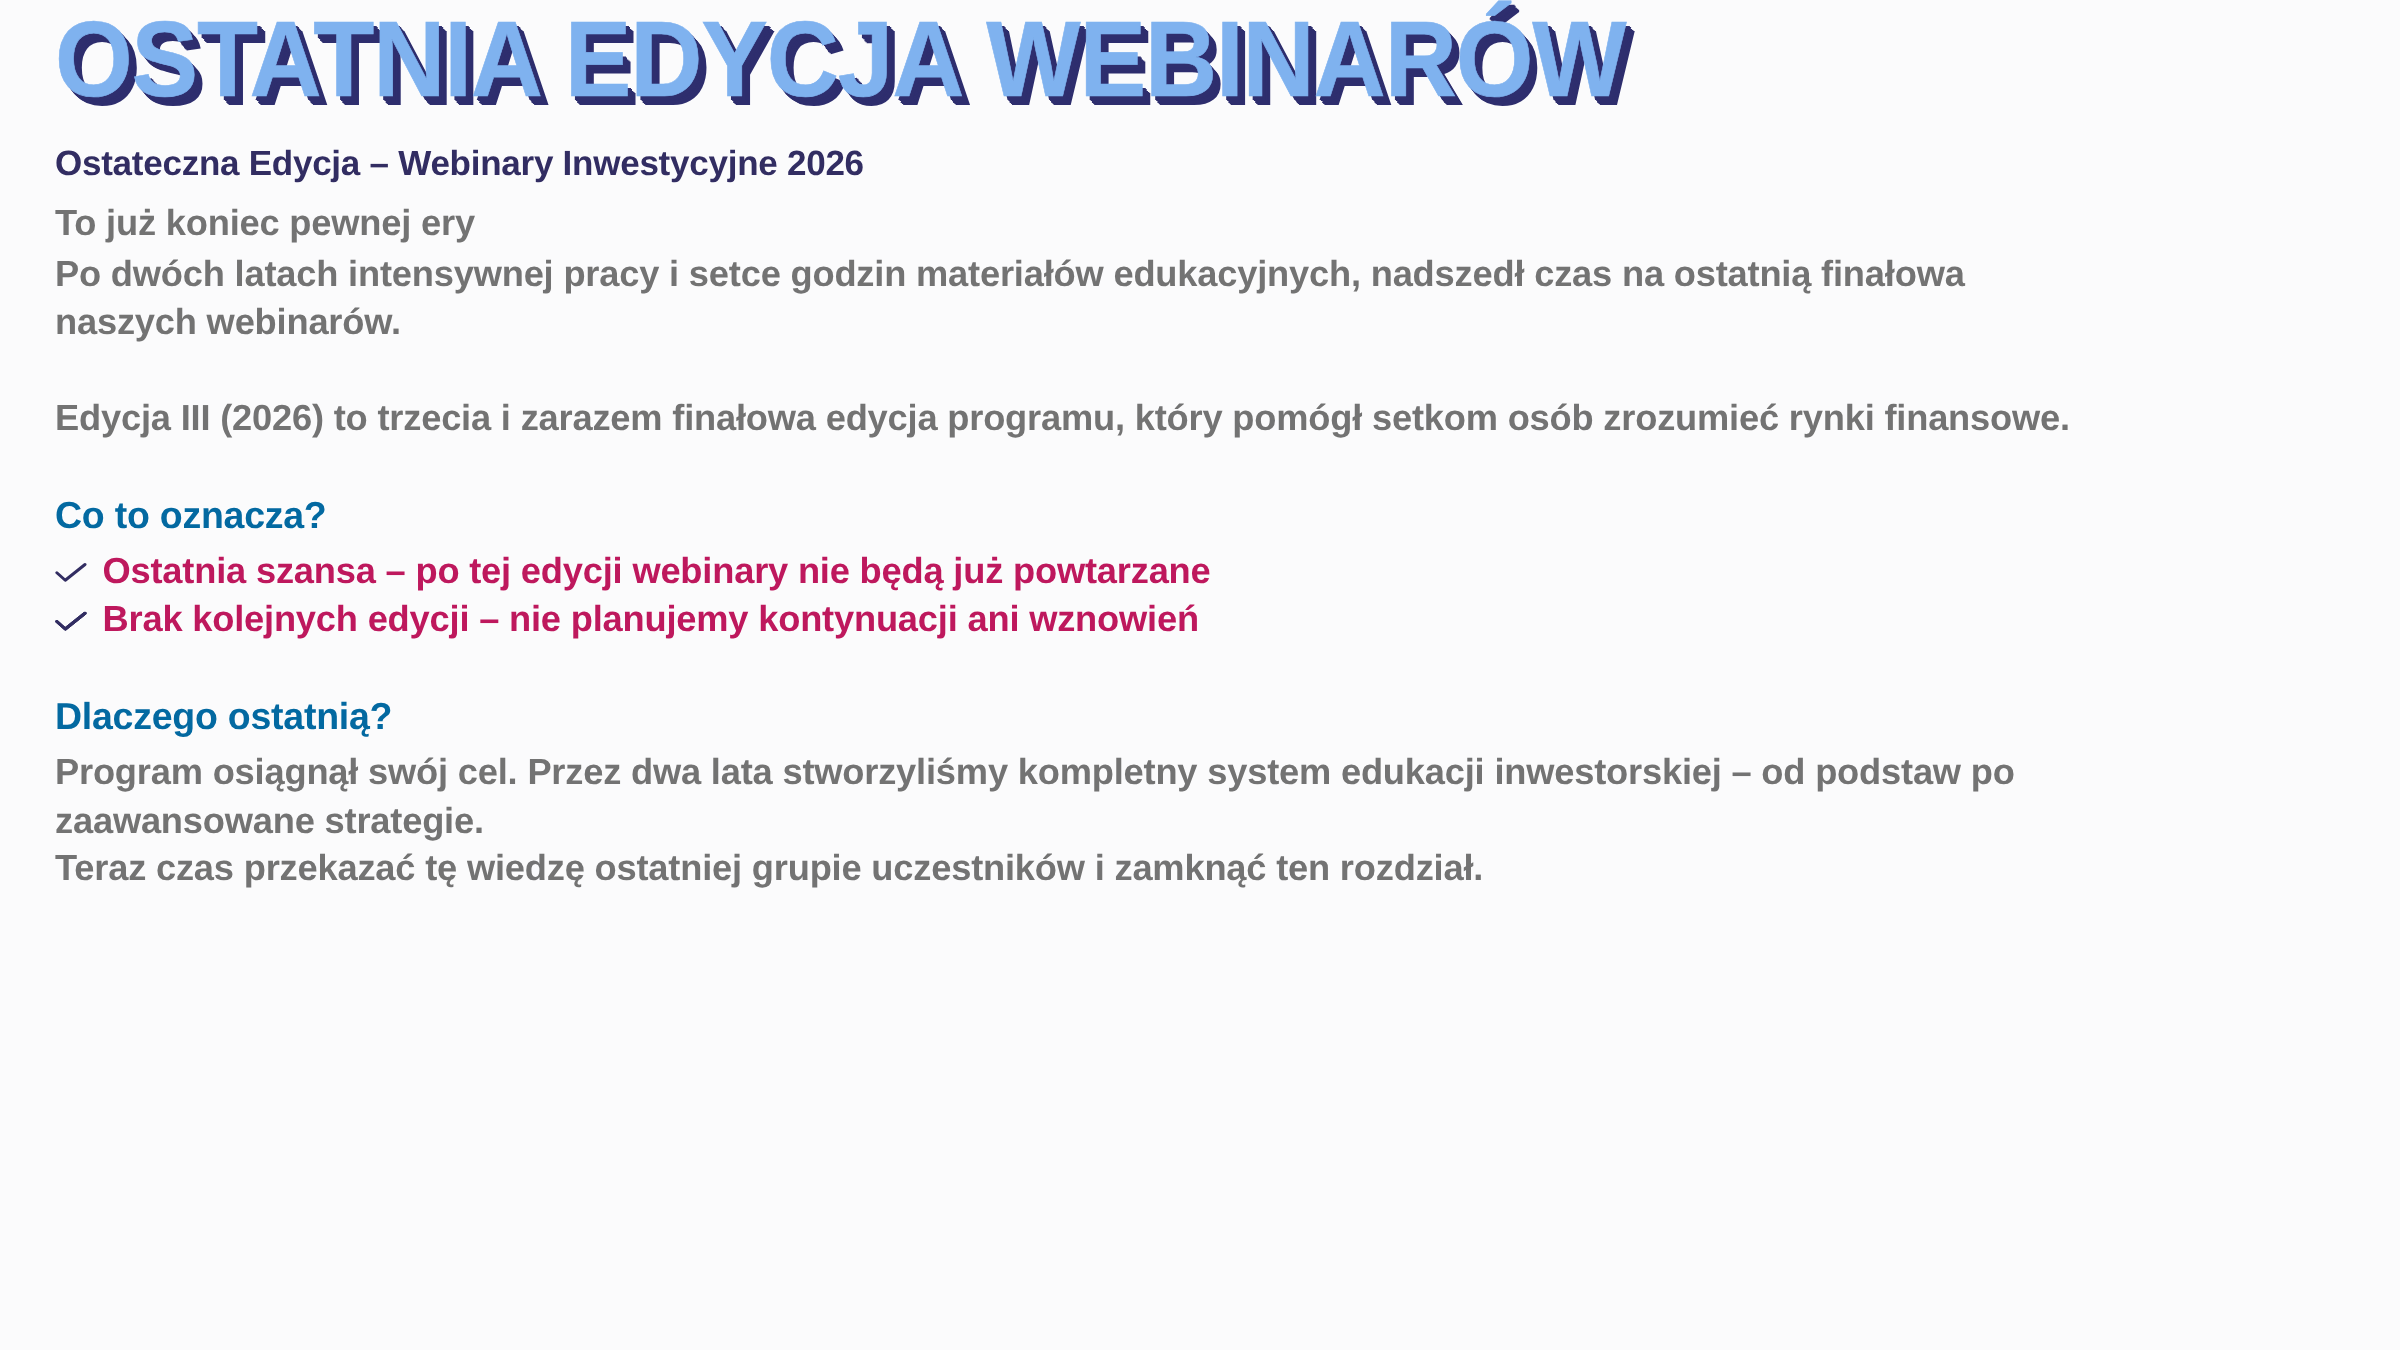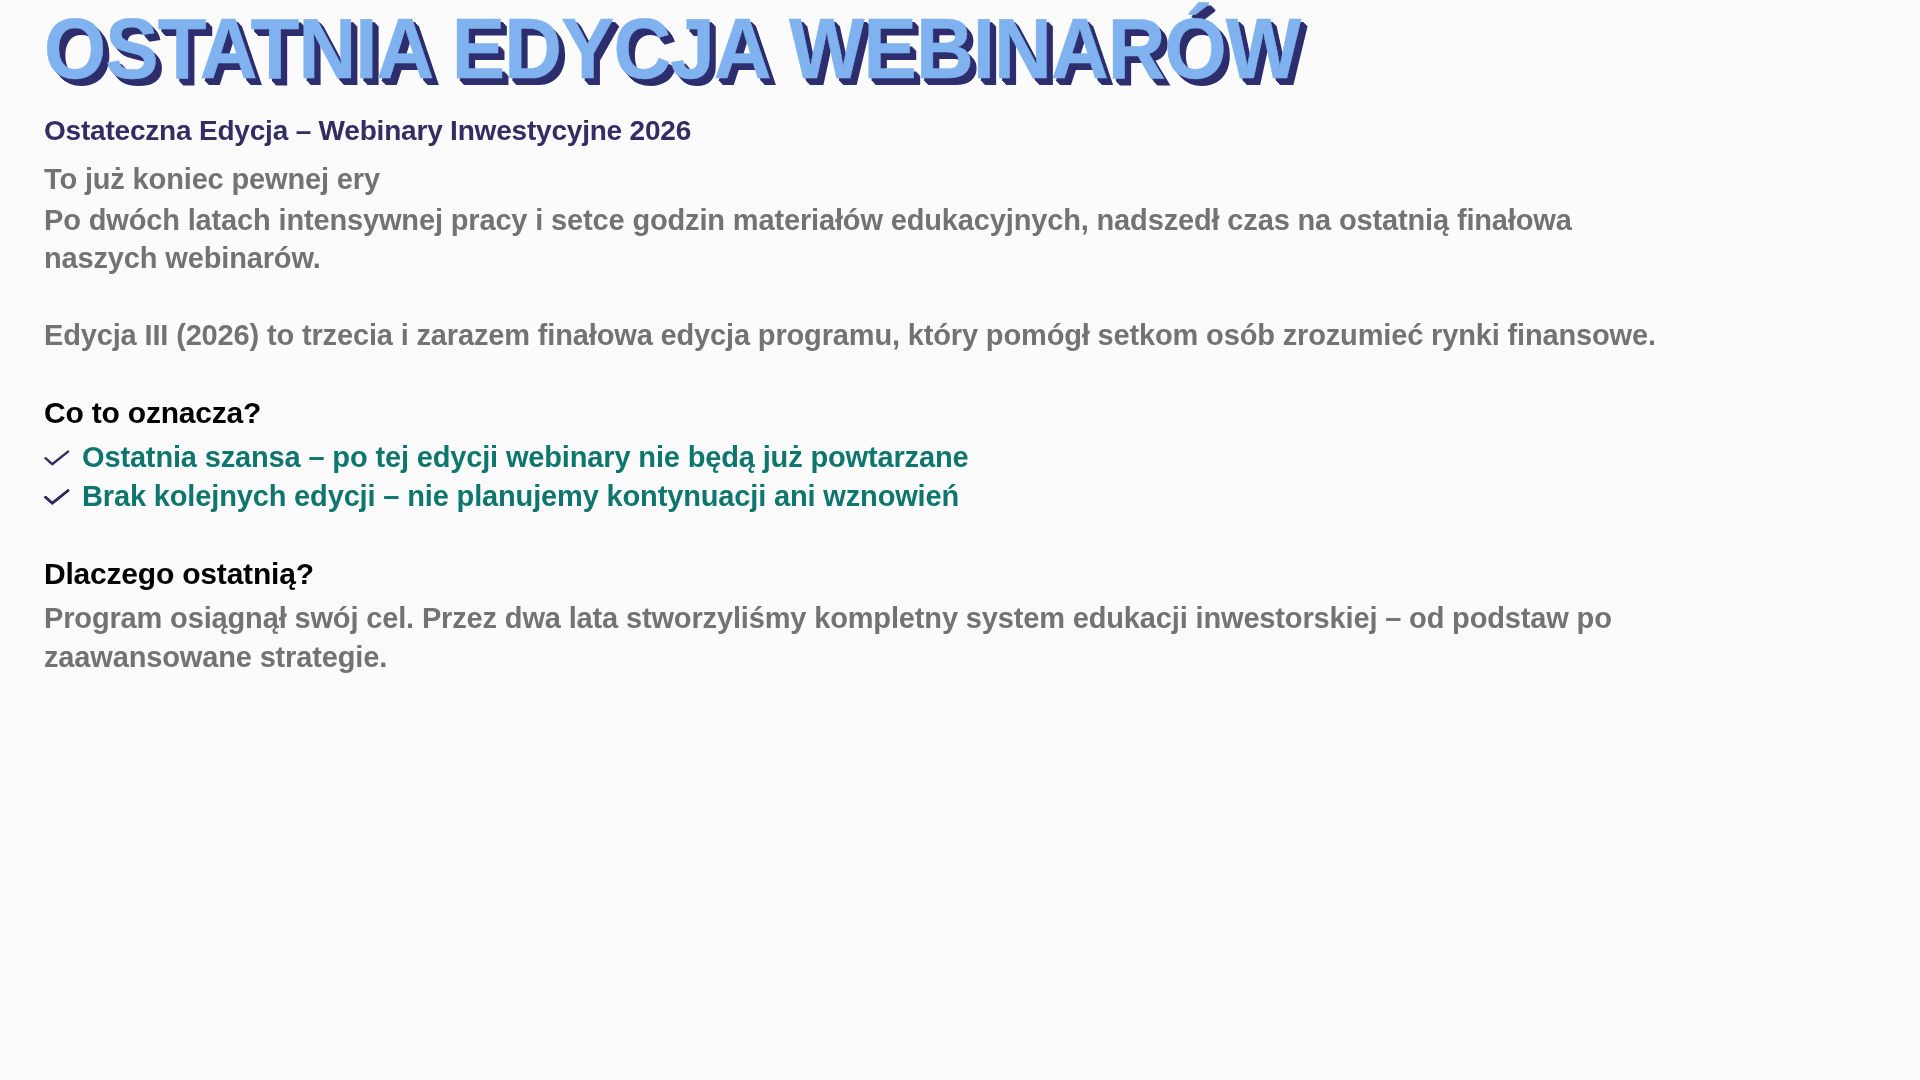--- a/index.html
+++ b/index.html
@@ -90,7 +90,7 @@
     font-size: 30px;
     line-height: 42px;
     letter-spacing: -0.2px;
-    color: #000000;
+    color: #0369a1;
   }
 
   .check-list {

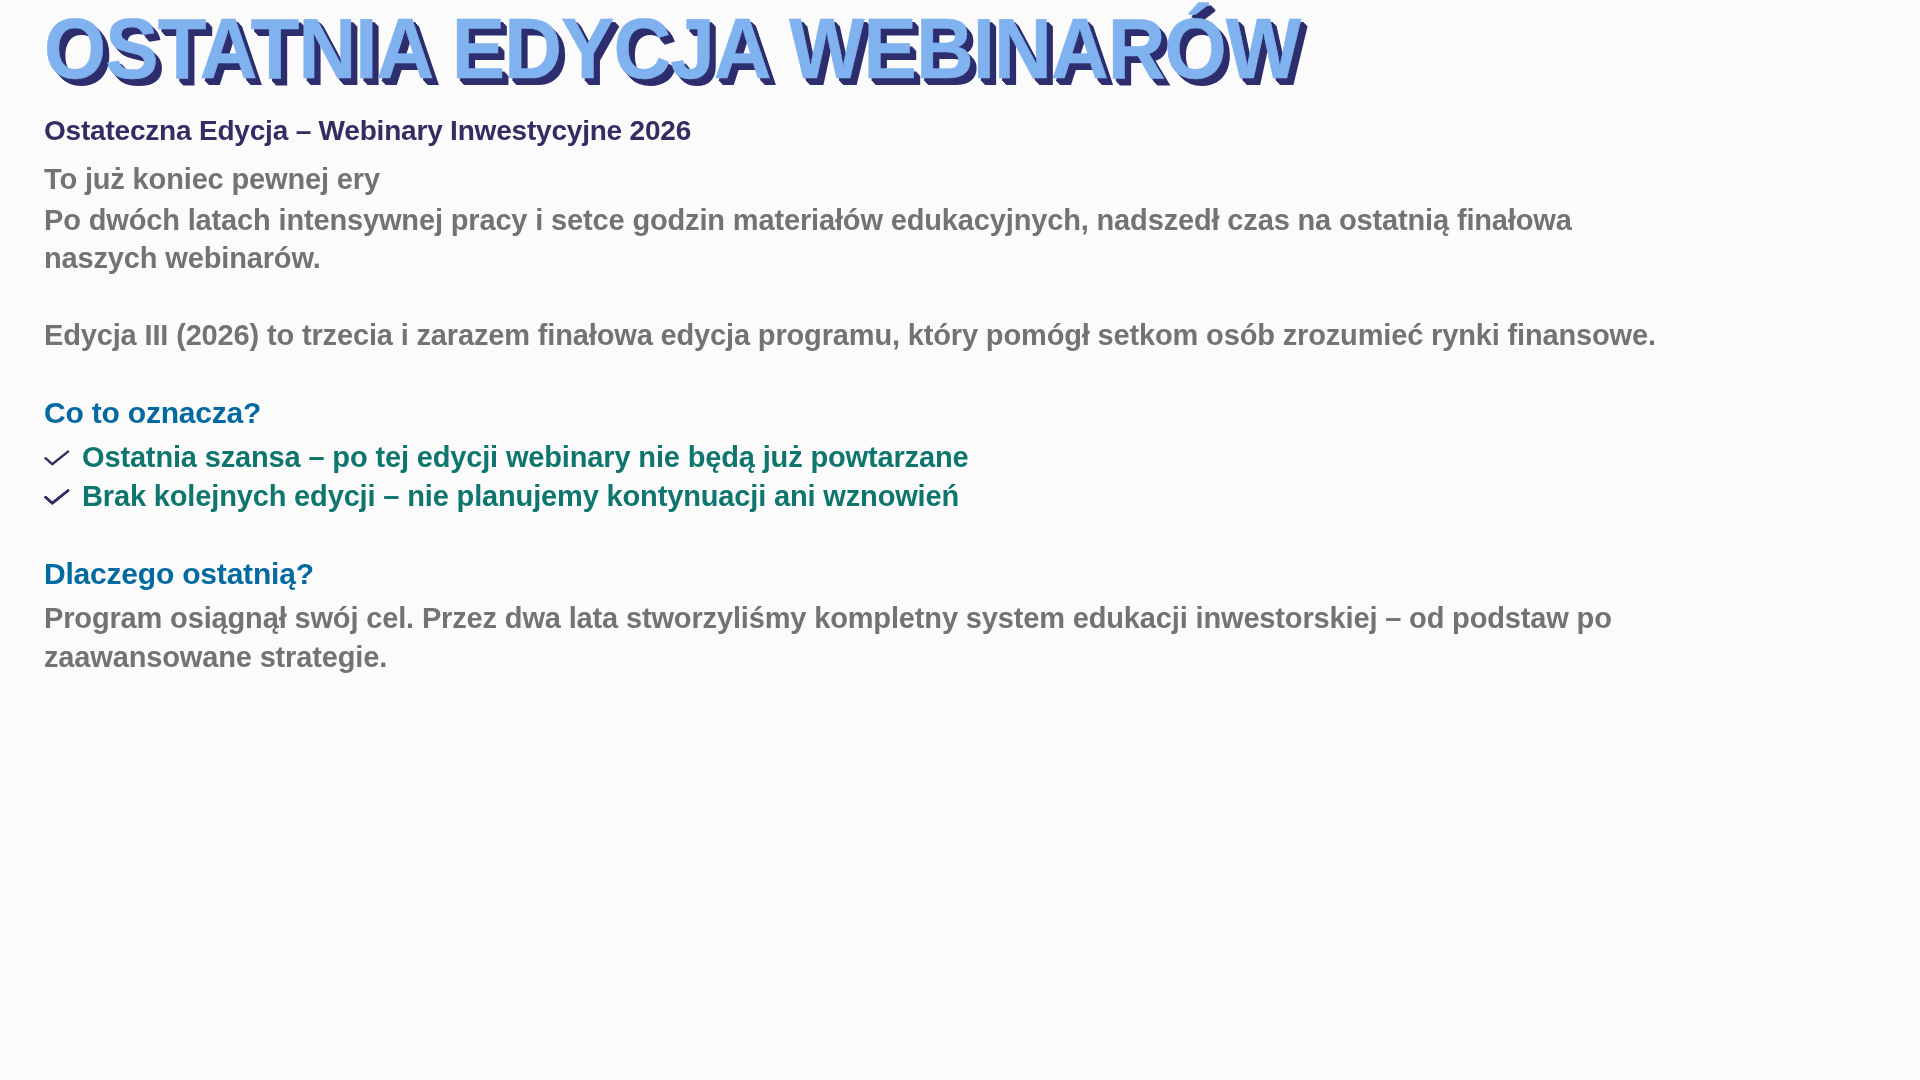--- a/index.html
+++ b/index.html
@@ -108,7 +108,7 @@
     font-size: 29px;
     line-height: 38.5px;
     letter-spacing: -0.15px;
-    color: #0f766e;
+    color: #be185d;
   }
 
   .check-icon {

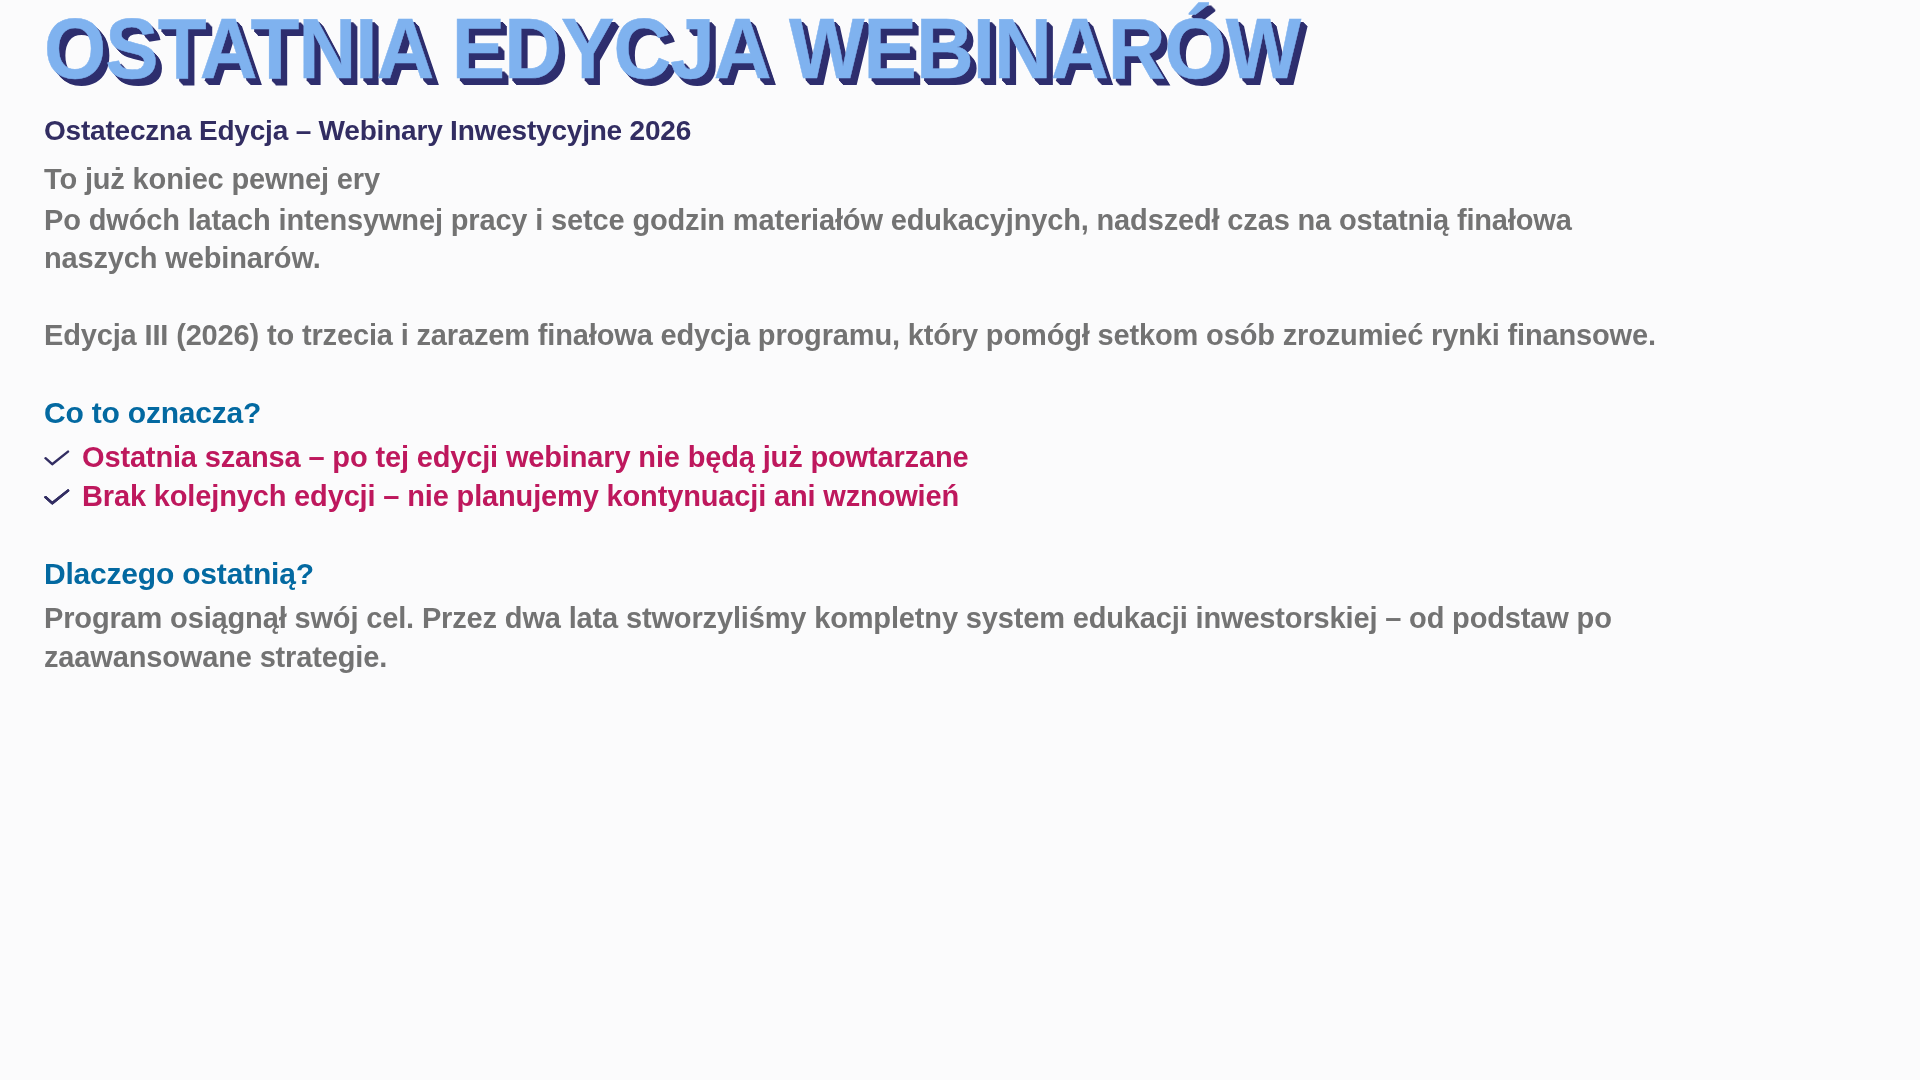--- a/index.html
+++ b/index.html
@@ -189,6 +189,7 @@
 
     <p class="para">Program osiągnął swój cel. Przez dwa lata stworzyliśmy kompletny system edukacji inwestorskiej – od podstaw po zaawansowane strategie.</p>
 
+    <p class="para">Teraz czas przekazać tę wiedzę ostatniej grupie uczestników i zamknąć ten rozdział.</p>
 
   </div>
 </div>

